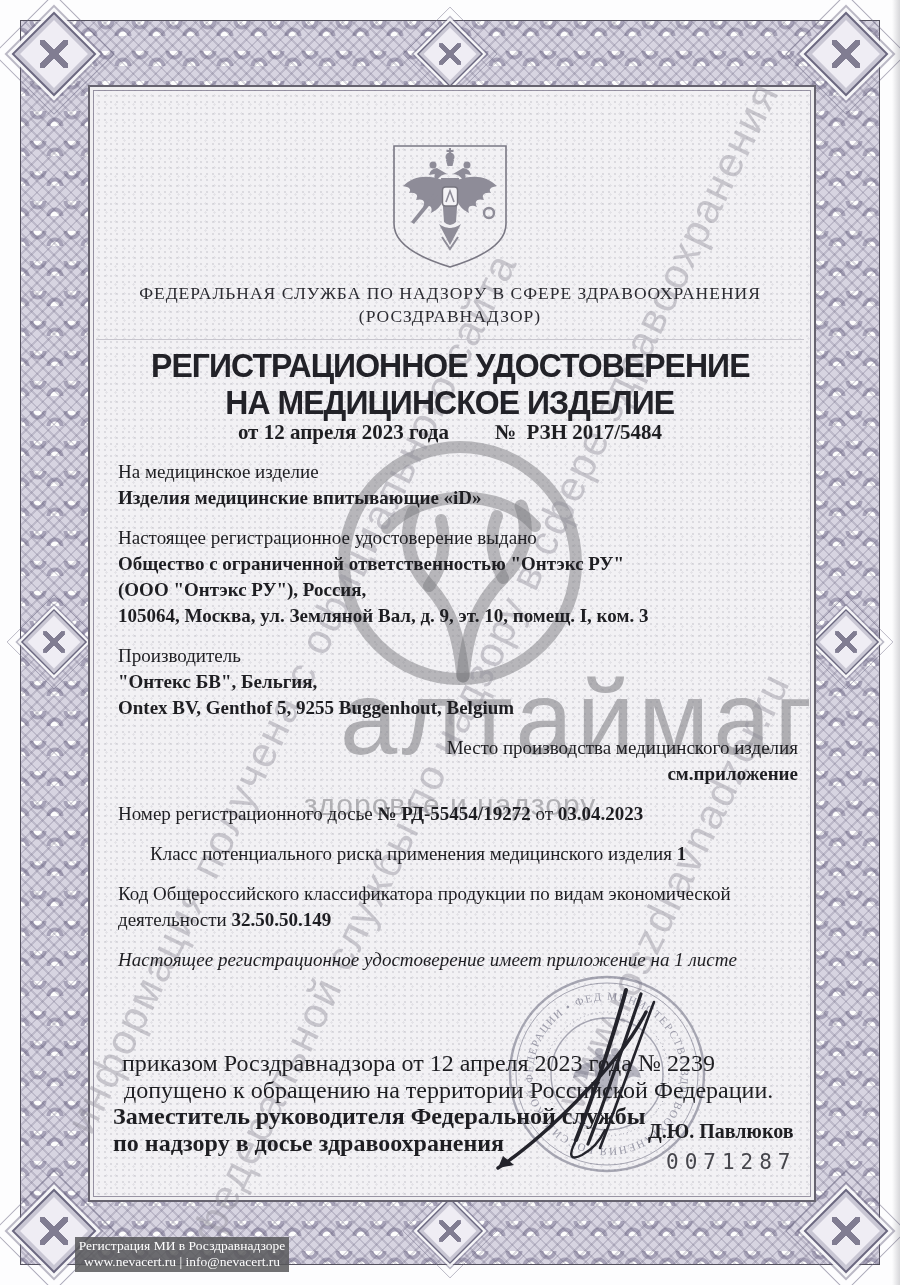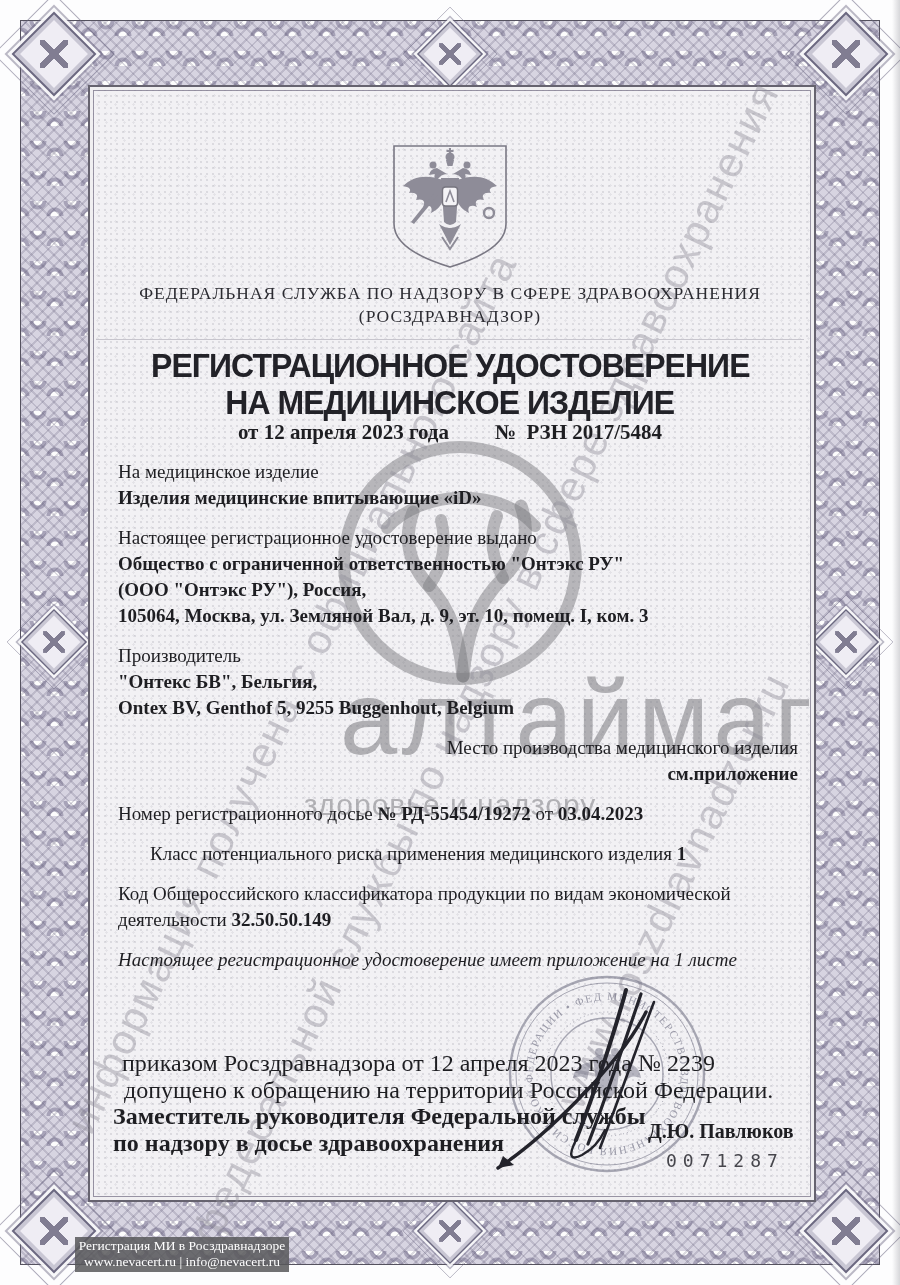--- a/index.html
+++ b/index.html
@@ -68,7 +68,7 @@
   .sigblock{font-size:24px;line-height:27px;}
   .bold{font-weight:bold;}
   .signer-name{left:648px;top:1120px;font-weight:bold;font-size:20px;}
-  .serial{left:666px;top:1150px;font-family:"DejaVu Sans Mono",monospace;font-size:18px;
+  .serial{left:666px;top:1150px;font-family:"DejaVu Sans Mono",monospace;font-size:21px;
     letter-spacing:6px;color:#46464c;}
 
   .stamp{position:absolute;left:505px;top:972px;z-index:1;}

